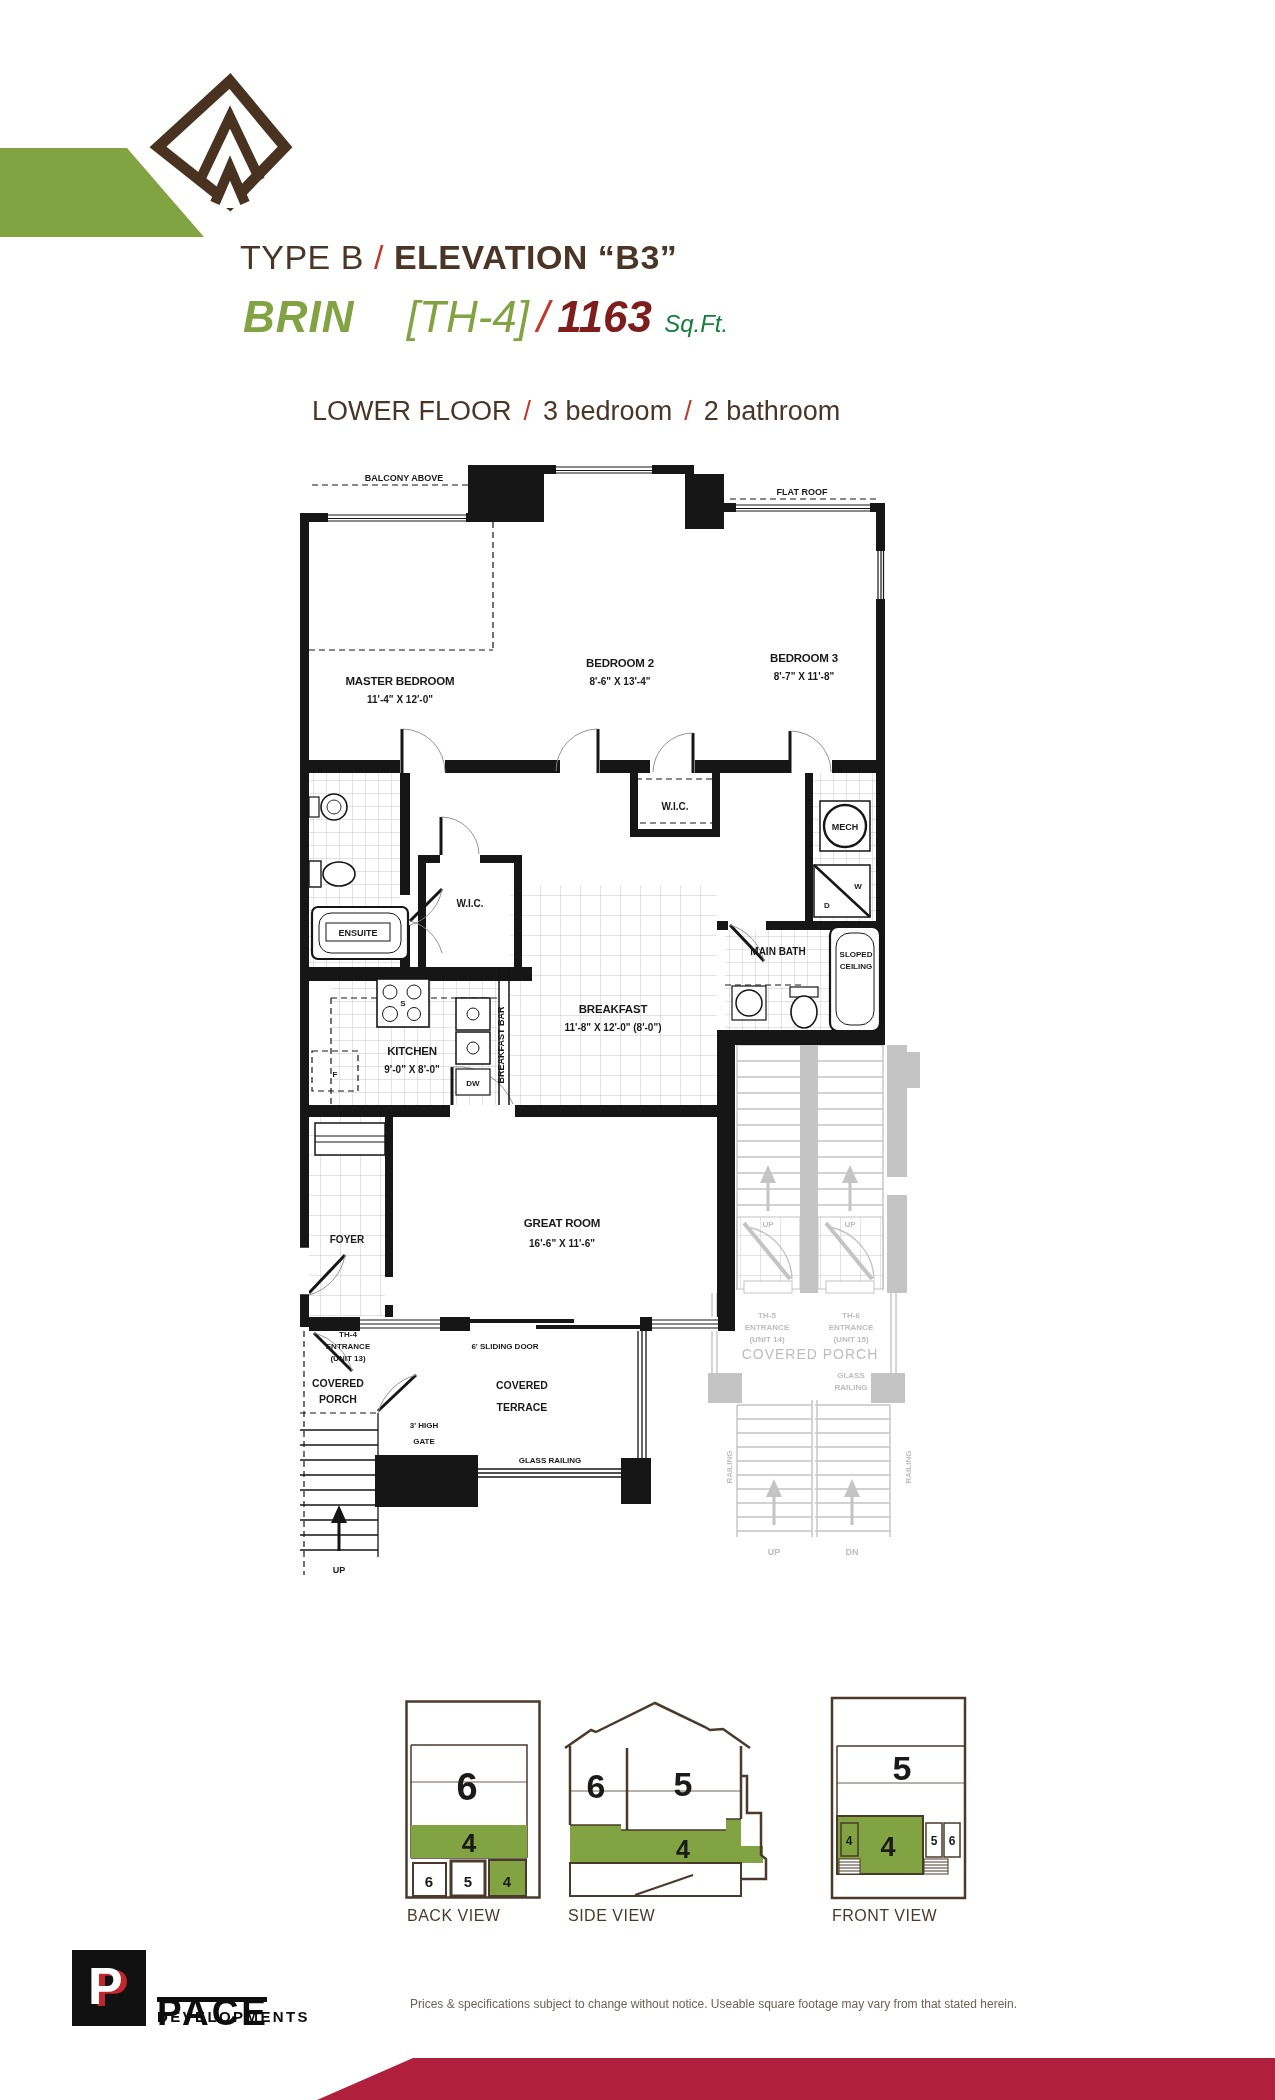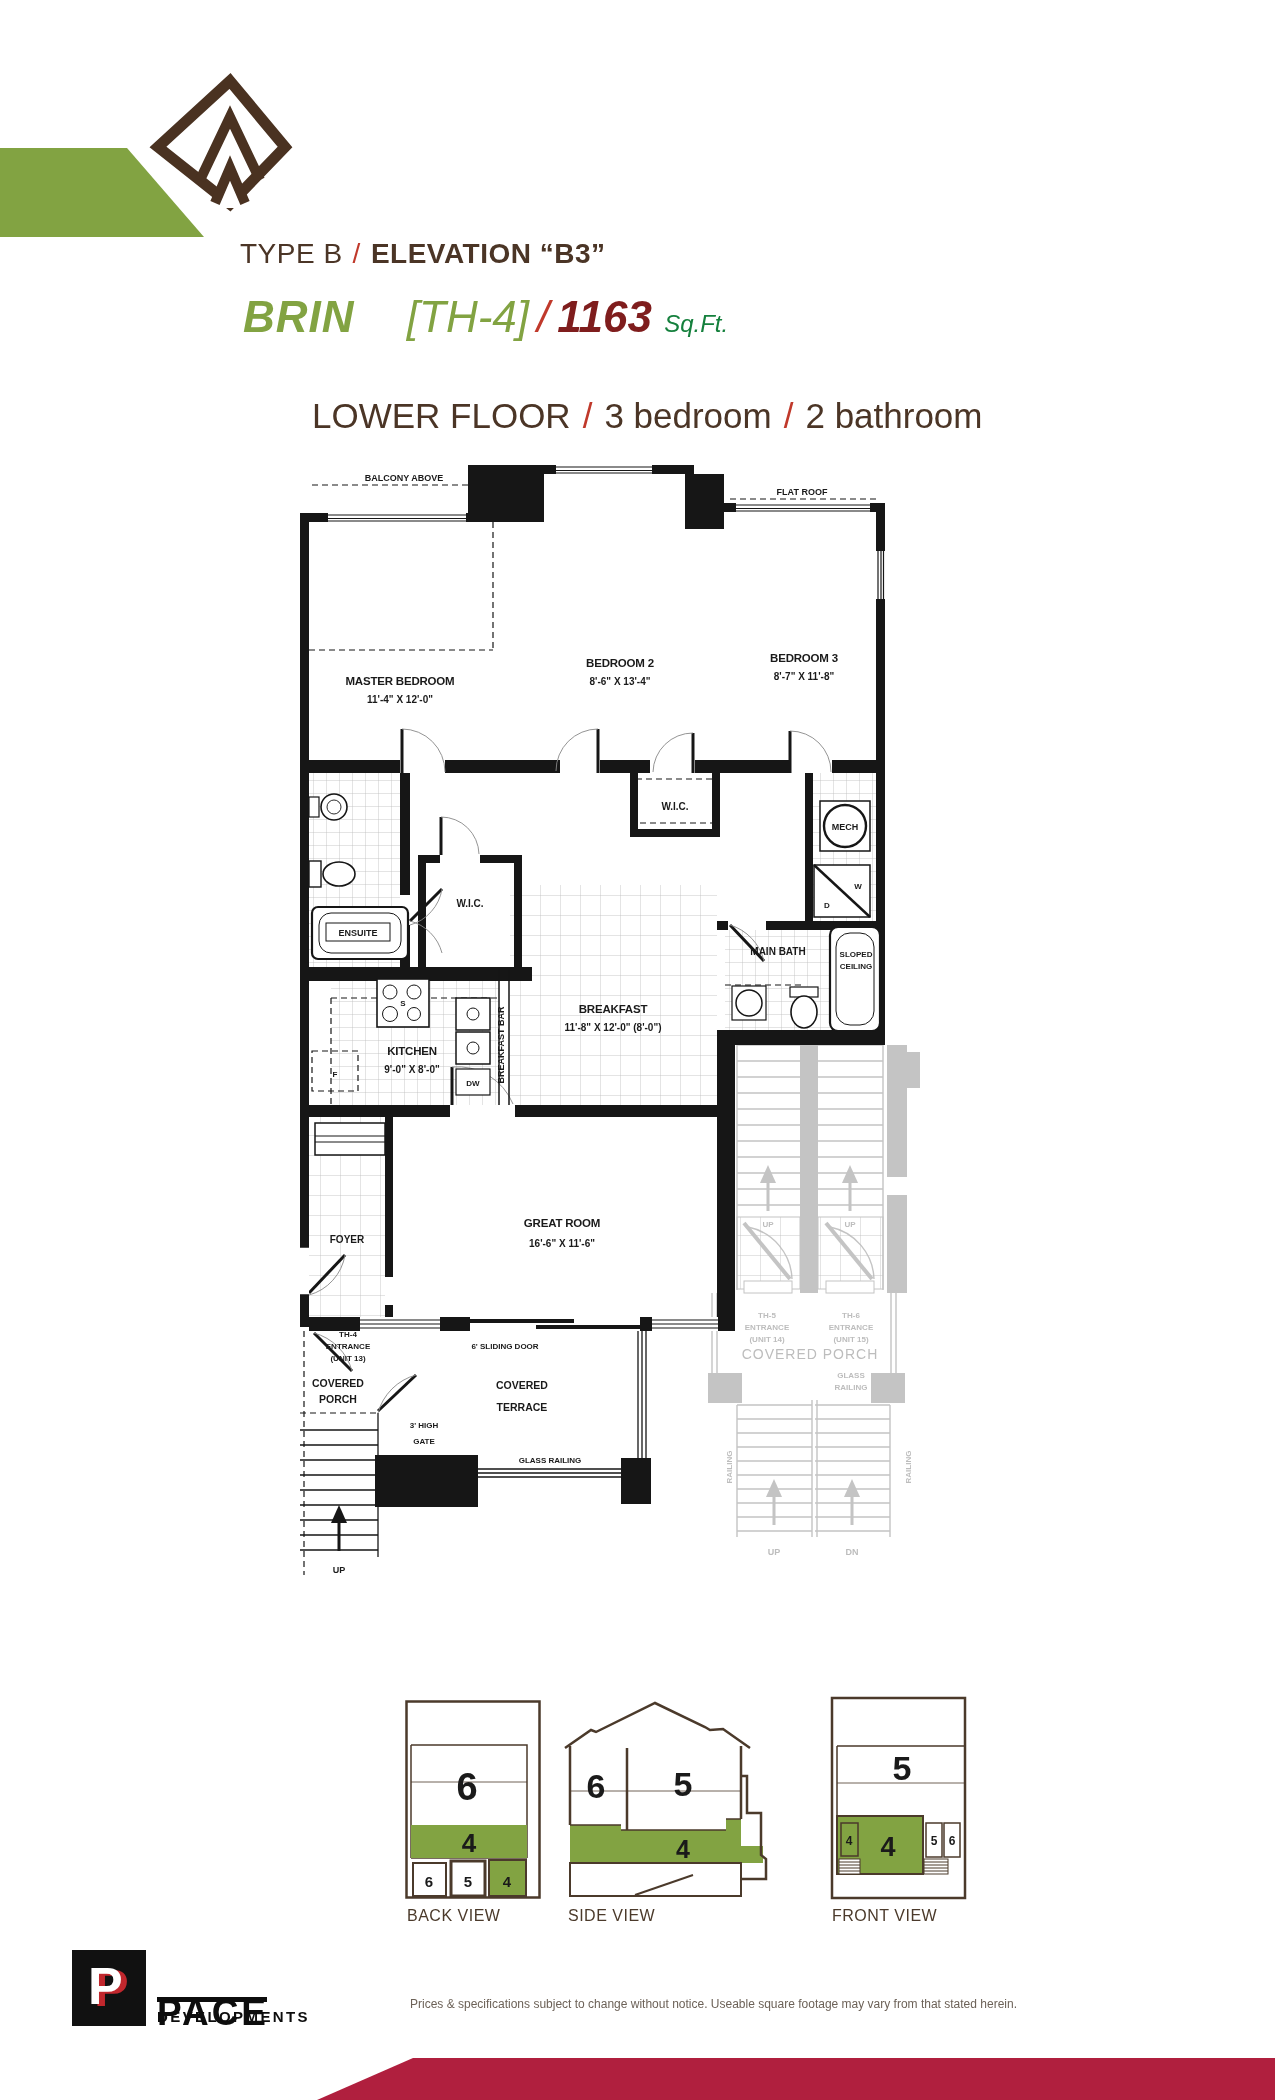--- a/index.html
+++ b/index.html
@@ -7,7 +7,7 @@
         font-family:"Liberation Sans",sans-serif;}
   .abs{position:absolute;}
   
-  .h-line1{position:absolute;left:240px;top:238px;font-size:28px;color:#4b3526;letter-spacing:.5px;white-space:nowrap;}
+  .h-line1{position:absolute;left:240px;top:238px;font-size:34px;color:#4b3526;letter-spacing:.5px;white-space:nowrap;}
   .h-line1 .lt{font-weight:400;}
   .h-line1 .sl{color:#c0392b;font-weight:300;padding:0 10px;}
   .h-line1 .bd{font-weight:800;}

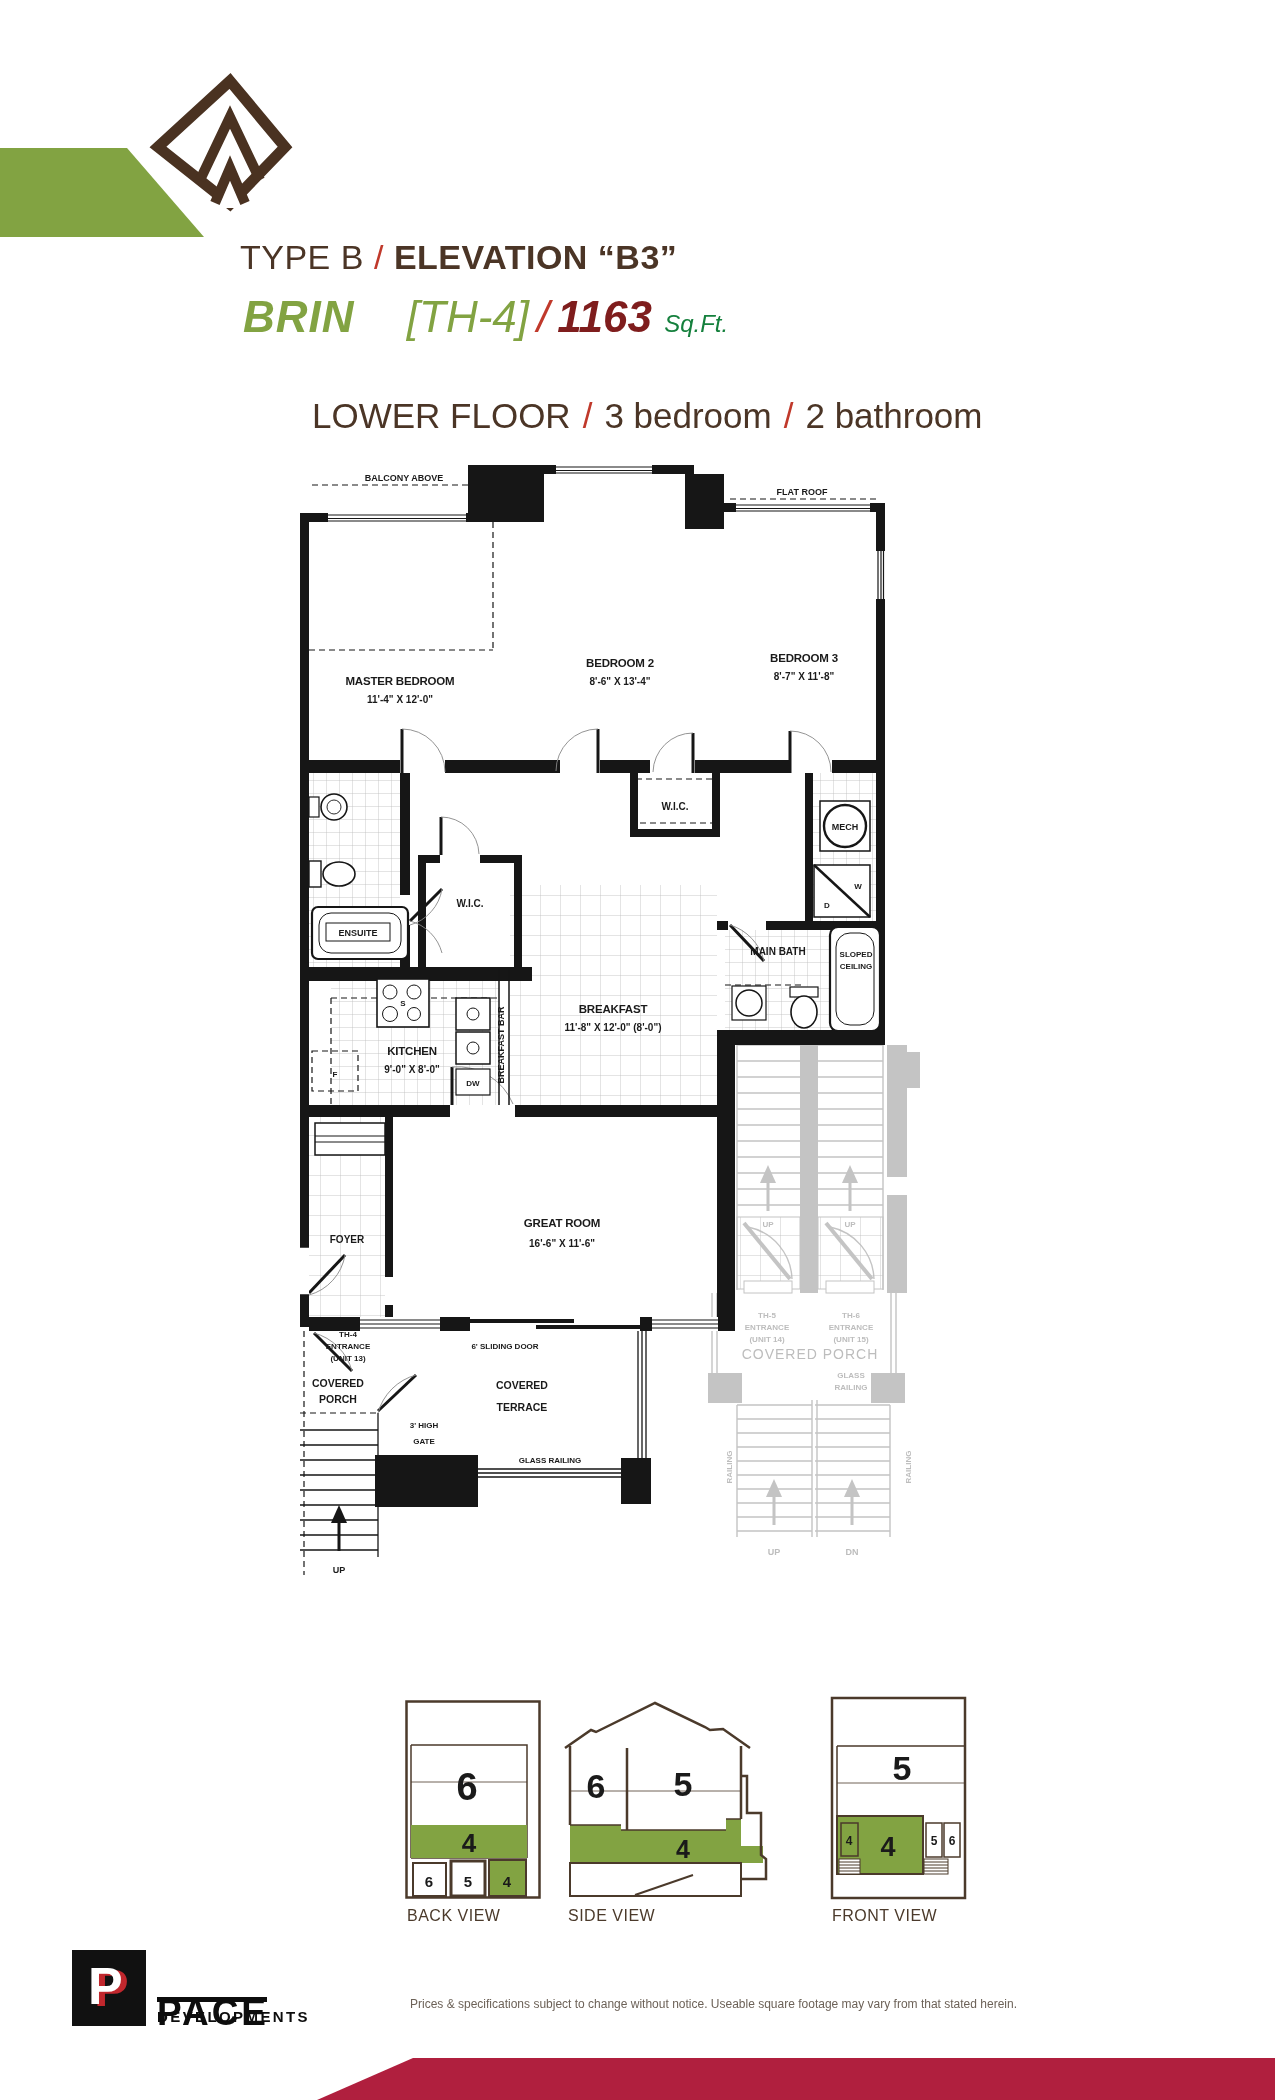--- a/index.html
+++ b/index.html
@@ -17,7 +17,7 @@
   .h-line2 .sl{color:#c0392b;font-weight:300;padding:0 8px;}
   .h-line2 .num{color:#7f1d1d;font-weight:800;}
   .h-line2 .sq{color:#15803d;font-weight:400;font-size:24px;}
-  .subtitle{position:absolute;left:312px;top:396px;font-size:35px;color:#4b3526;font-weight:300;white-space:nowrap;}
+  .subtitle{position:absolute;left:312px;top:396px;font-size:27px;color:#4b3526;font-weight:300;white-space:nowrap;}
   .subtitle .sl{color:#c0392b;padding:0 12px;}
   
   svg text{font-family:"Liberation Sans",sans-serif;fill:#1a1a1a;text-anchor:middle;}

